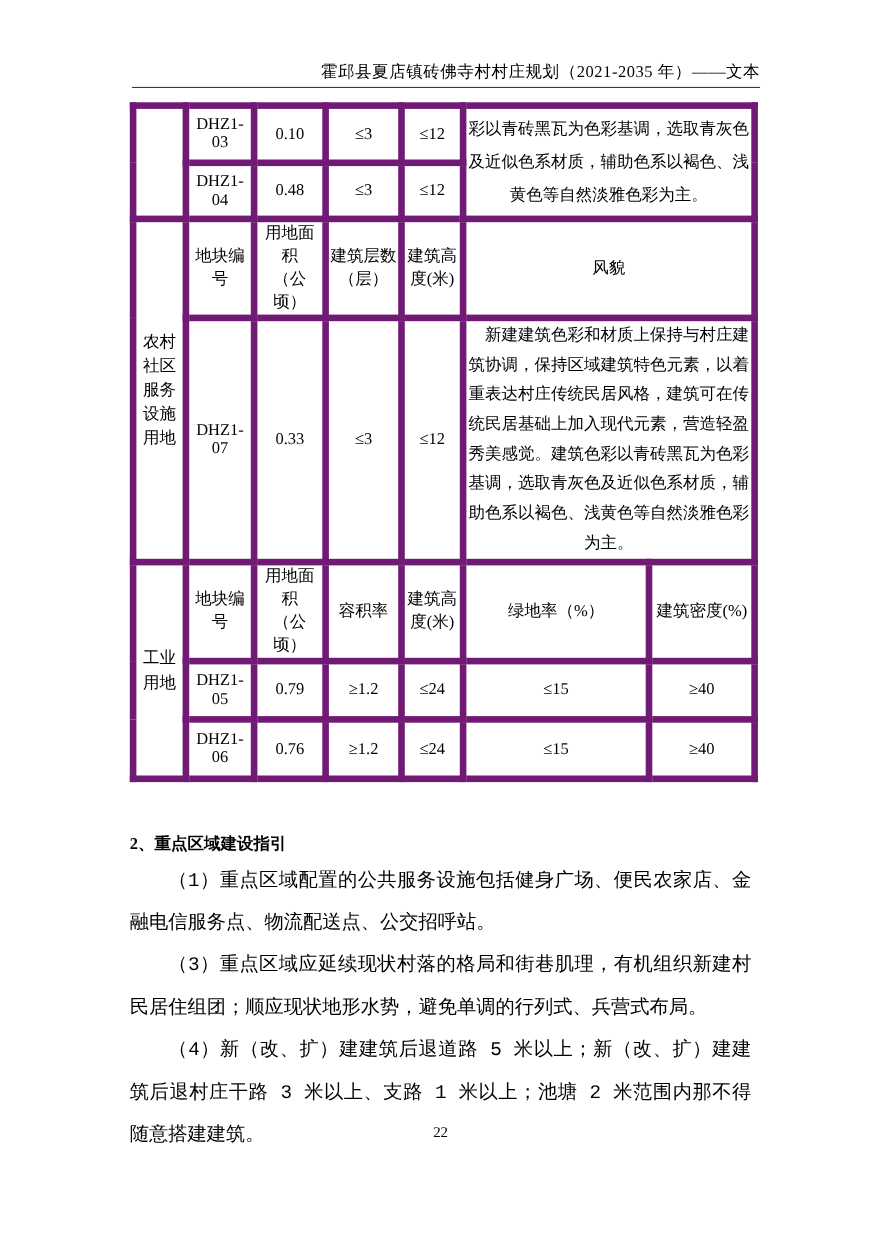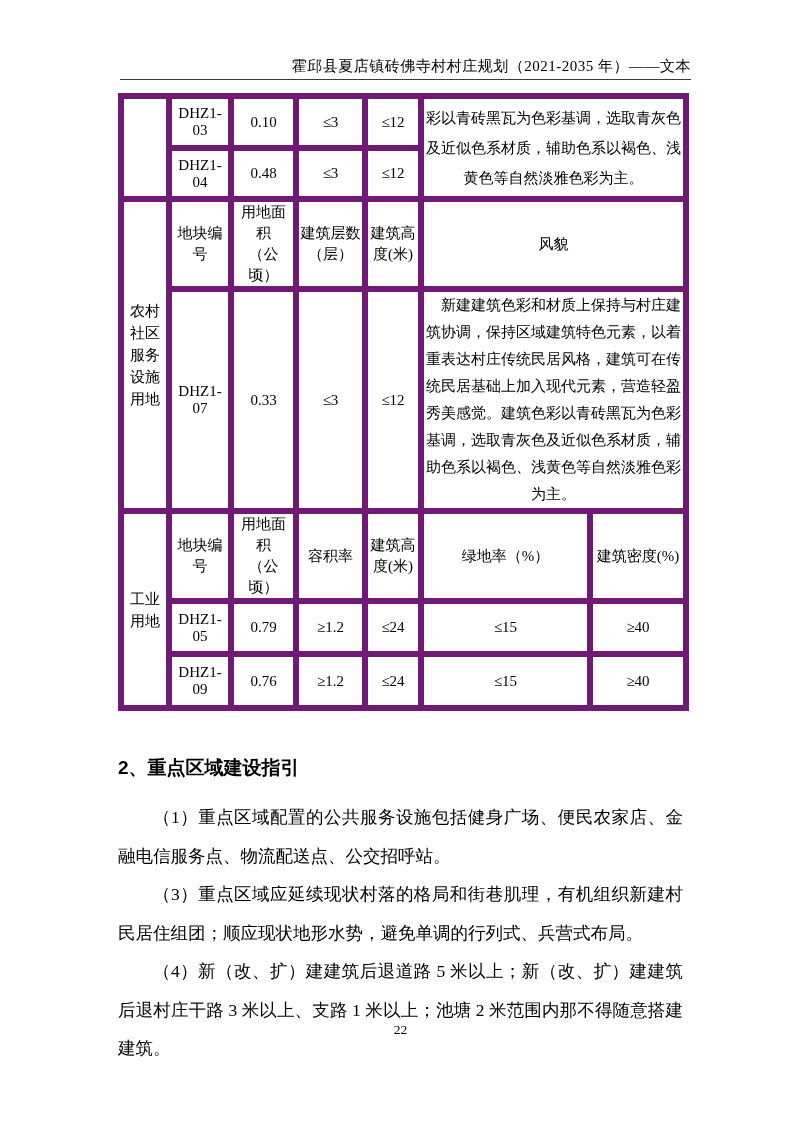--- a/index.html
+++ b/index.html
@@ -162,7 +162,7 @@
           <td>≥40</td>
         </tr>
         <tr style="height:54px">
-          <td>DHZ1-09</td>
+          <td>DHZ1-06</td>
           <td>0.76</td>
           <td>≥1.2</td>
           <td>≤24</td>

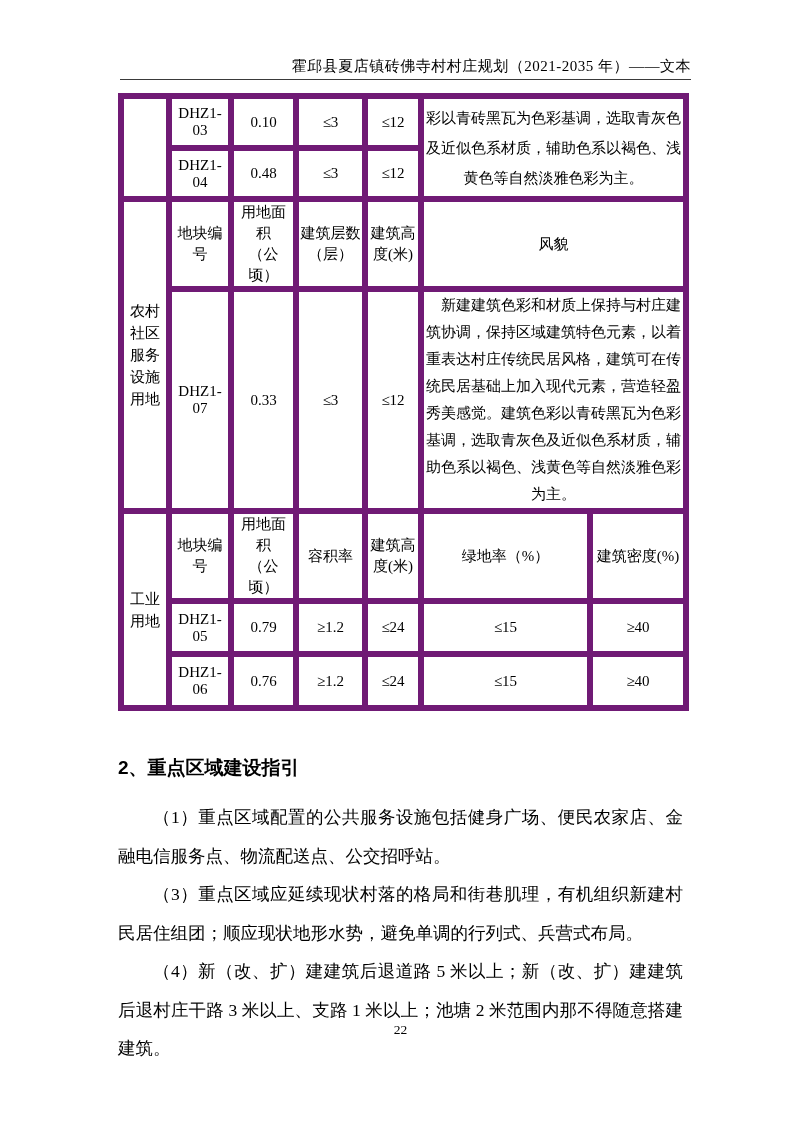--- a/index.html
+++ b/index.html
@@ -63,10 +63,10 @@
   td.fengmao.indent { text-indent: 1em; }
   
   .section-title {
-    margin: 46px 0 19px 0;
-    font-family: Liberation Sans, sans-serif;
+    margin: 46px 0 3px 0;
+    font-family: Liberation Serif, serif;
     font-weight: bold;
-    font-size: 19px;
+    font-size: 15px;
     line-height: 22px;
   }
   .body-text p {

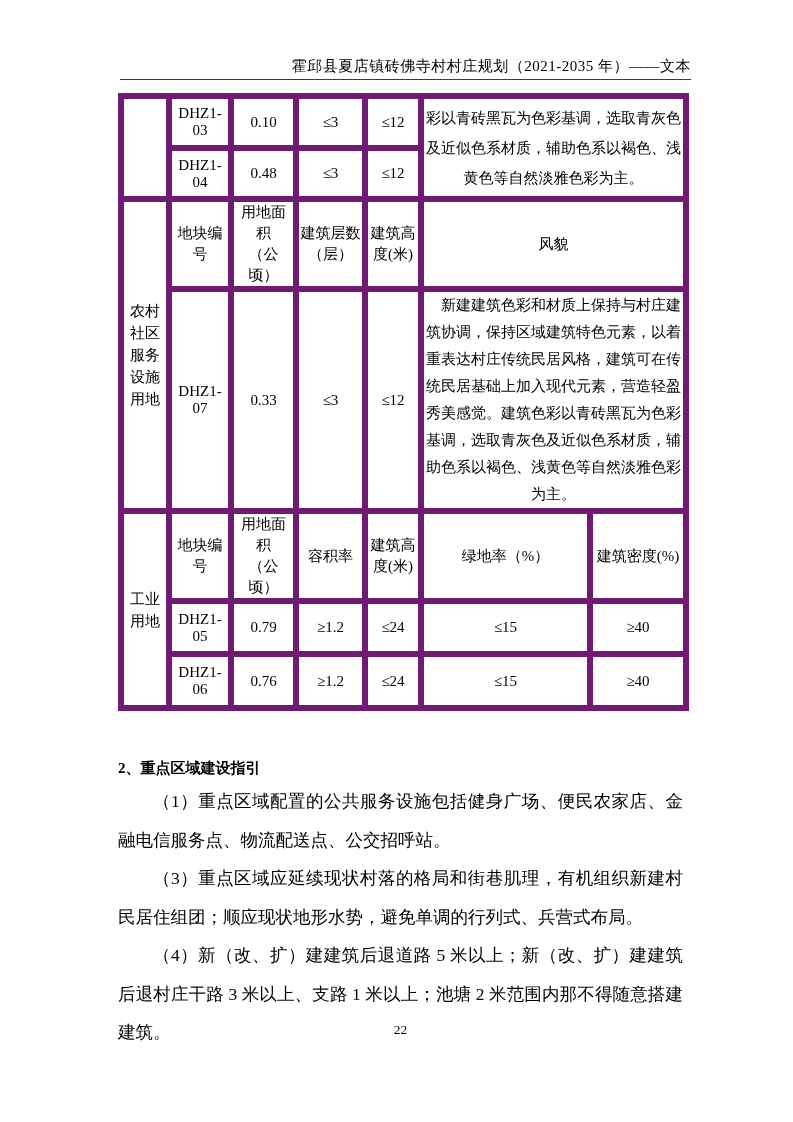--- a/index.html
+++ b/index.html
@@ -75,6 +75,7 @@
     line-height: 38.5px;
     text-align: justify;
     text-indent: 2em;
+    font-family: Liberation Mono, monospace;
   }
   
   .page-number {

